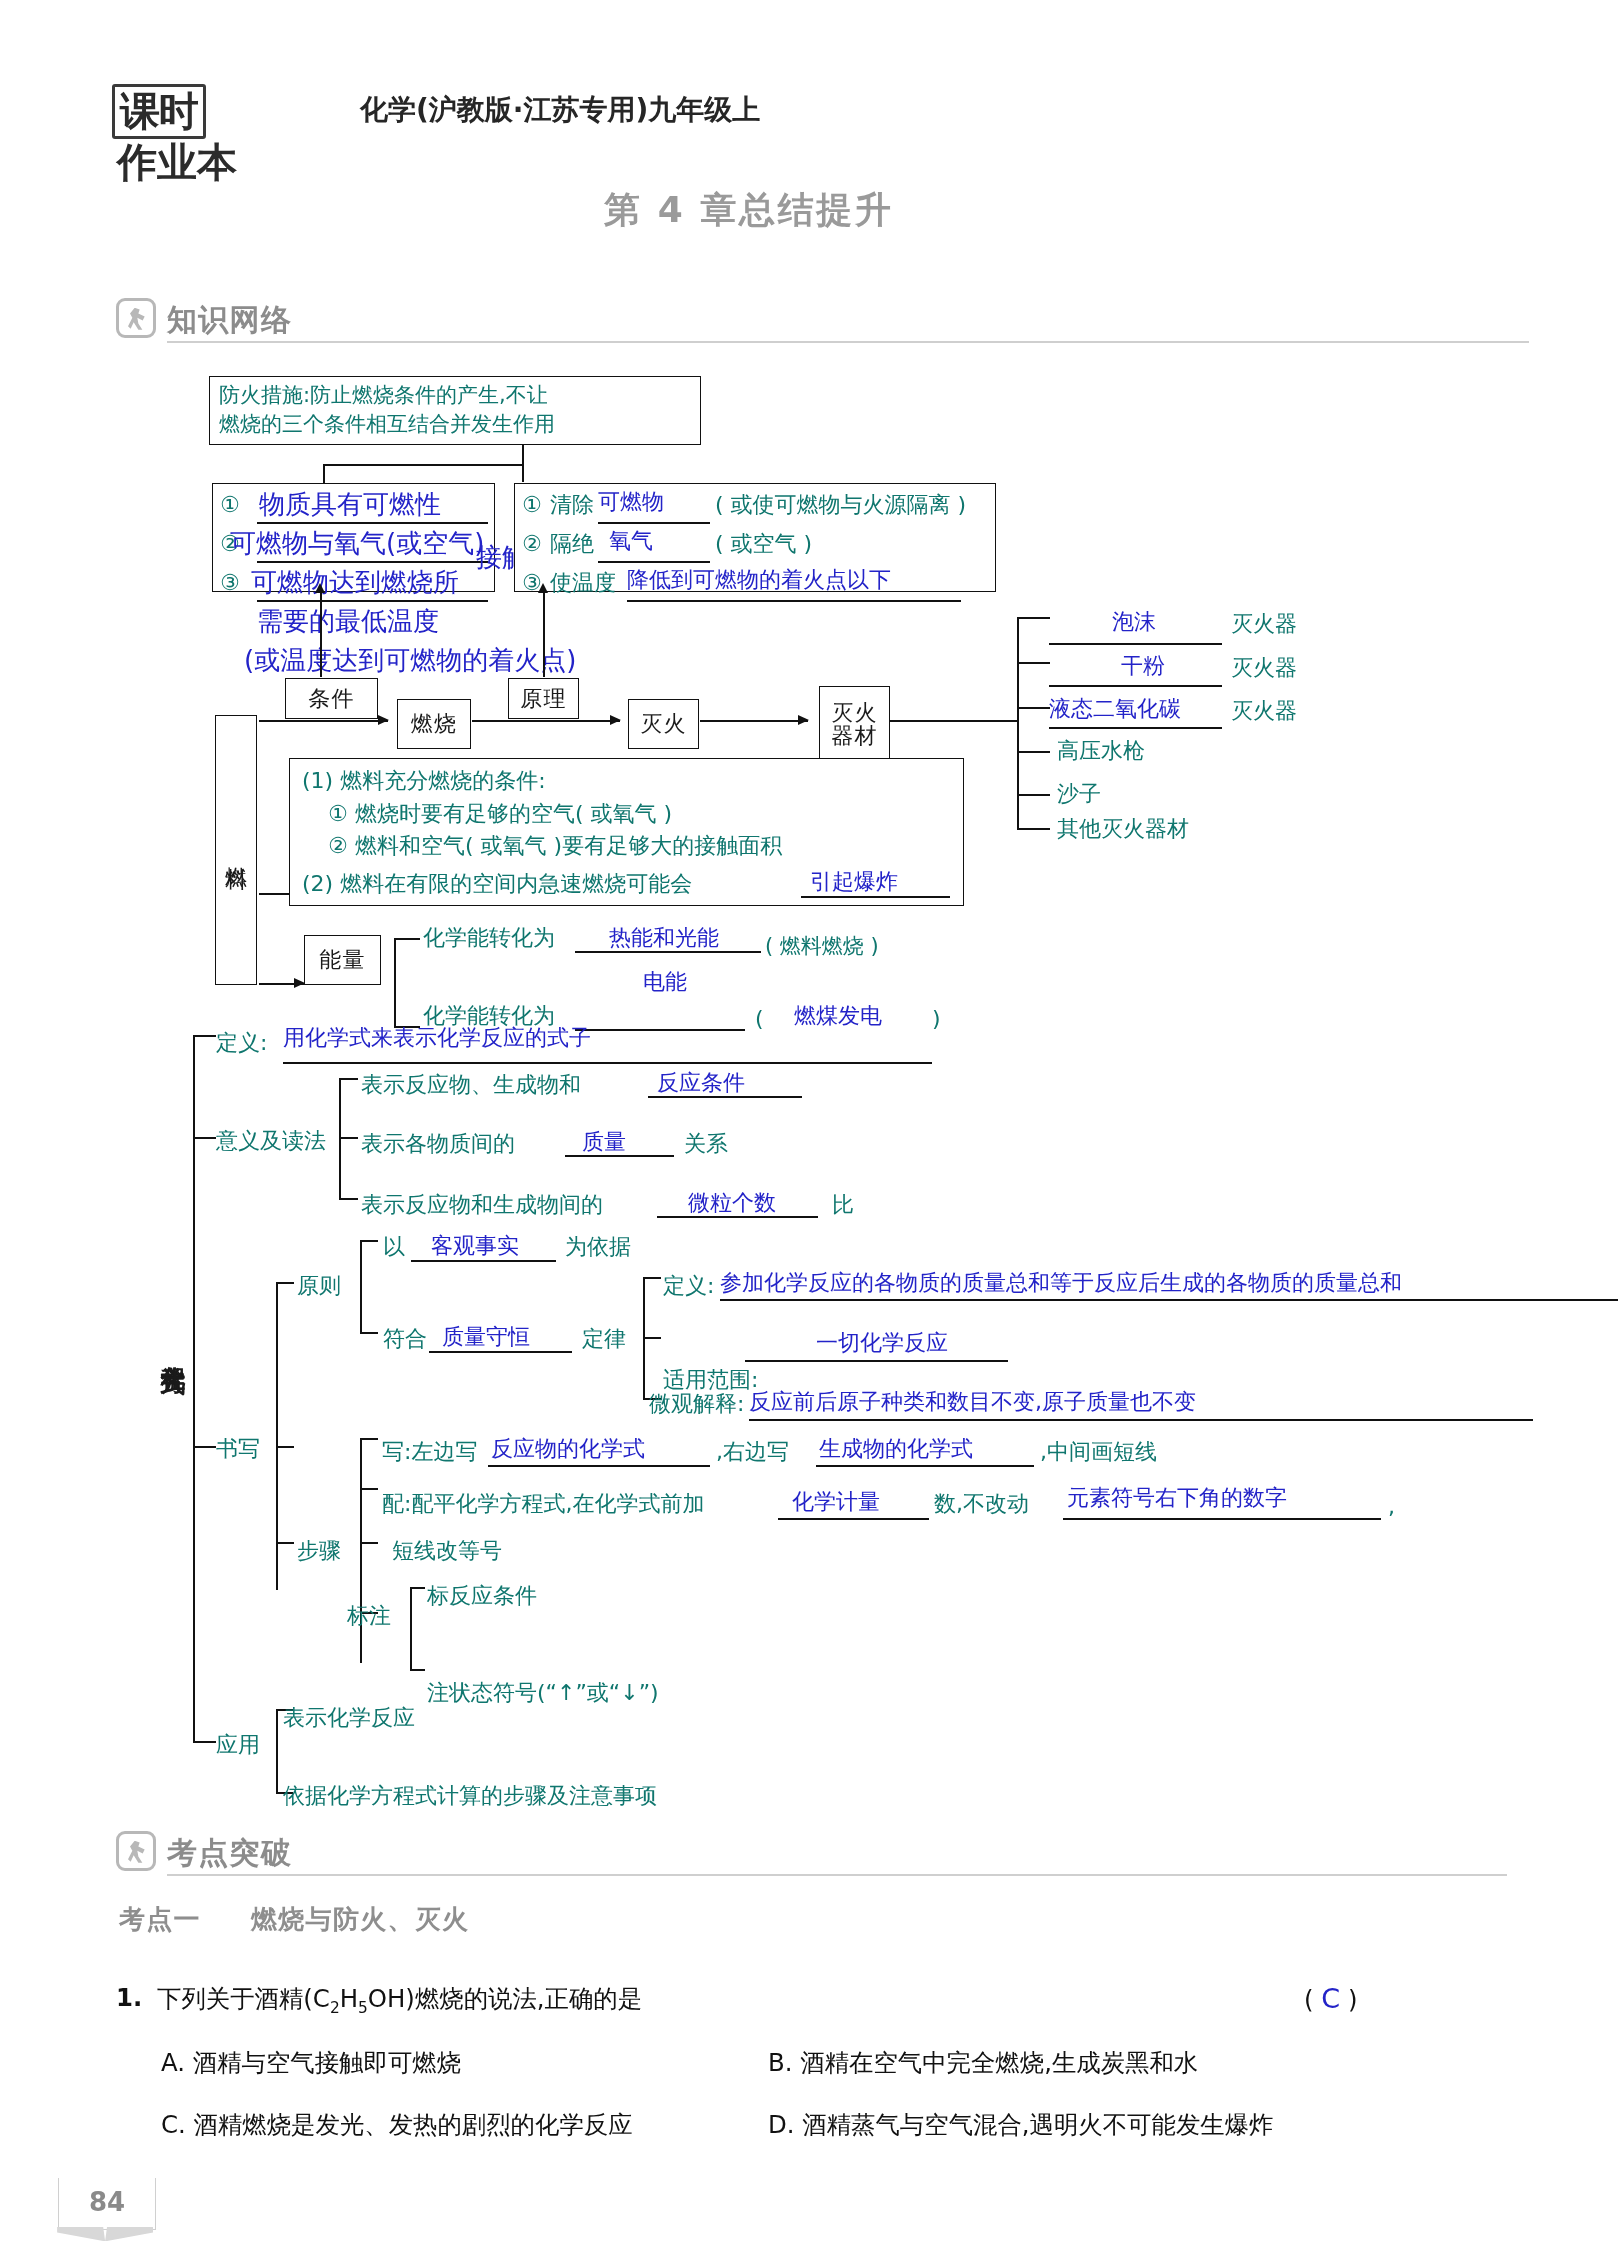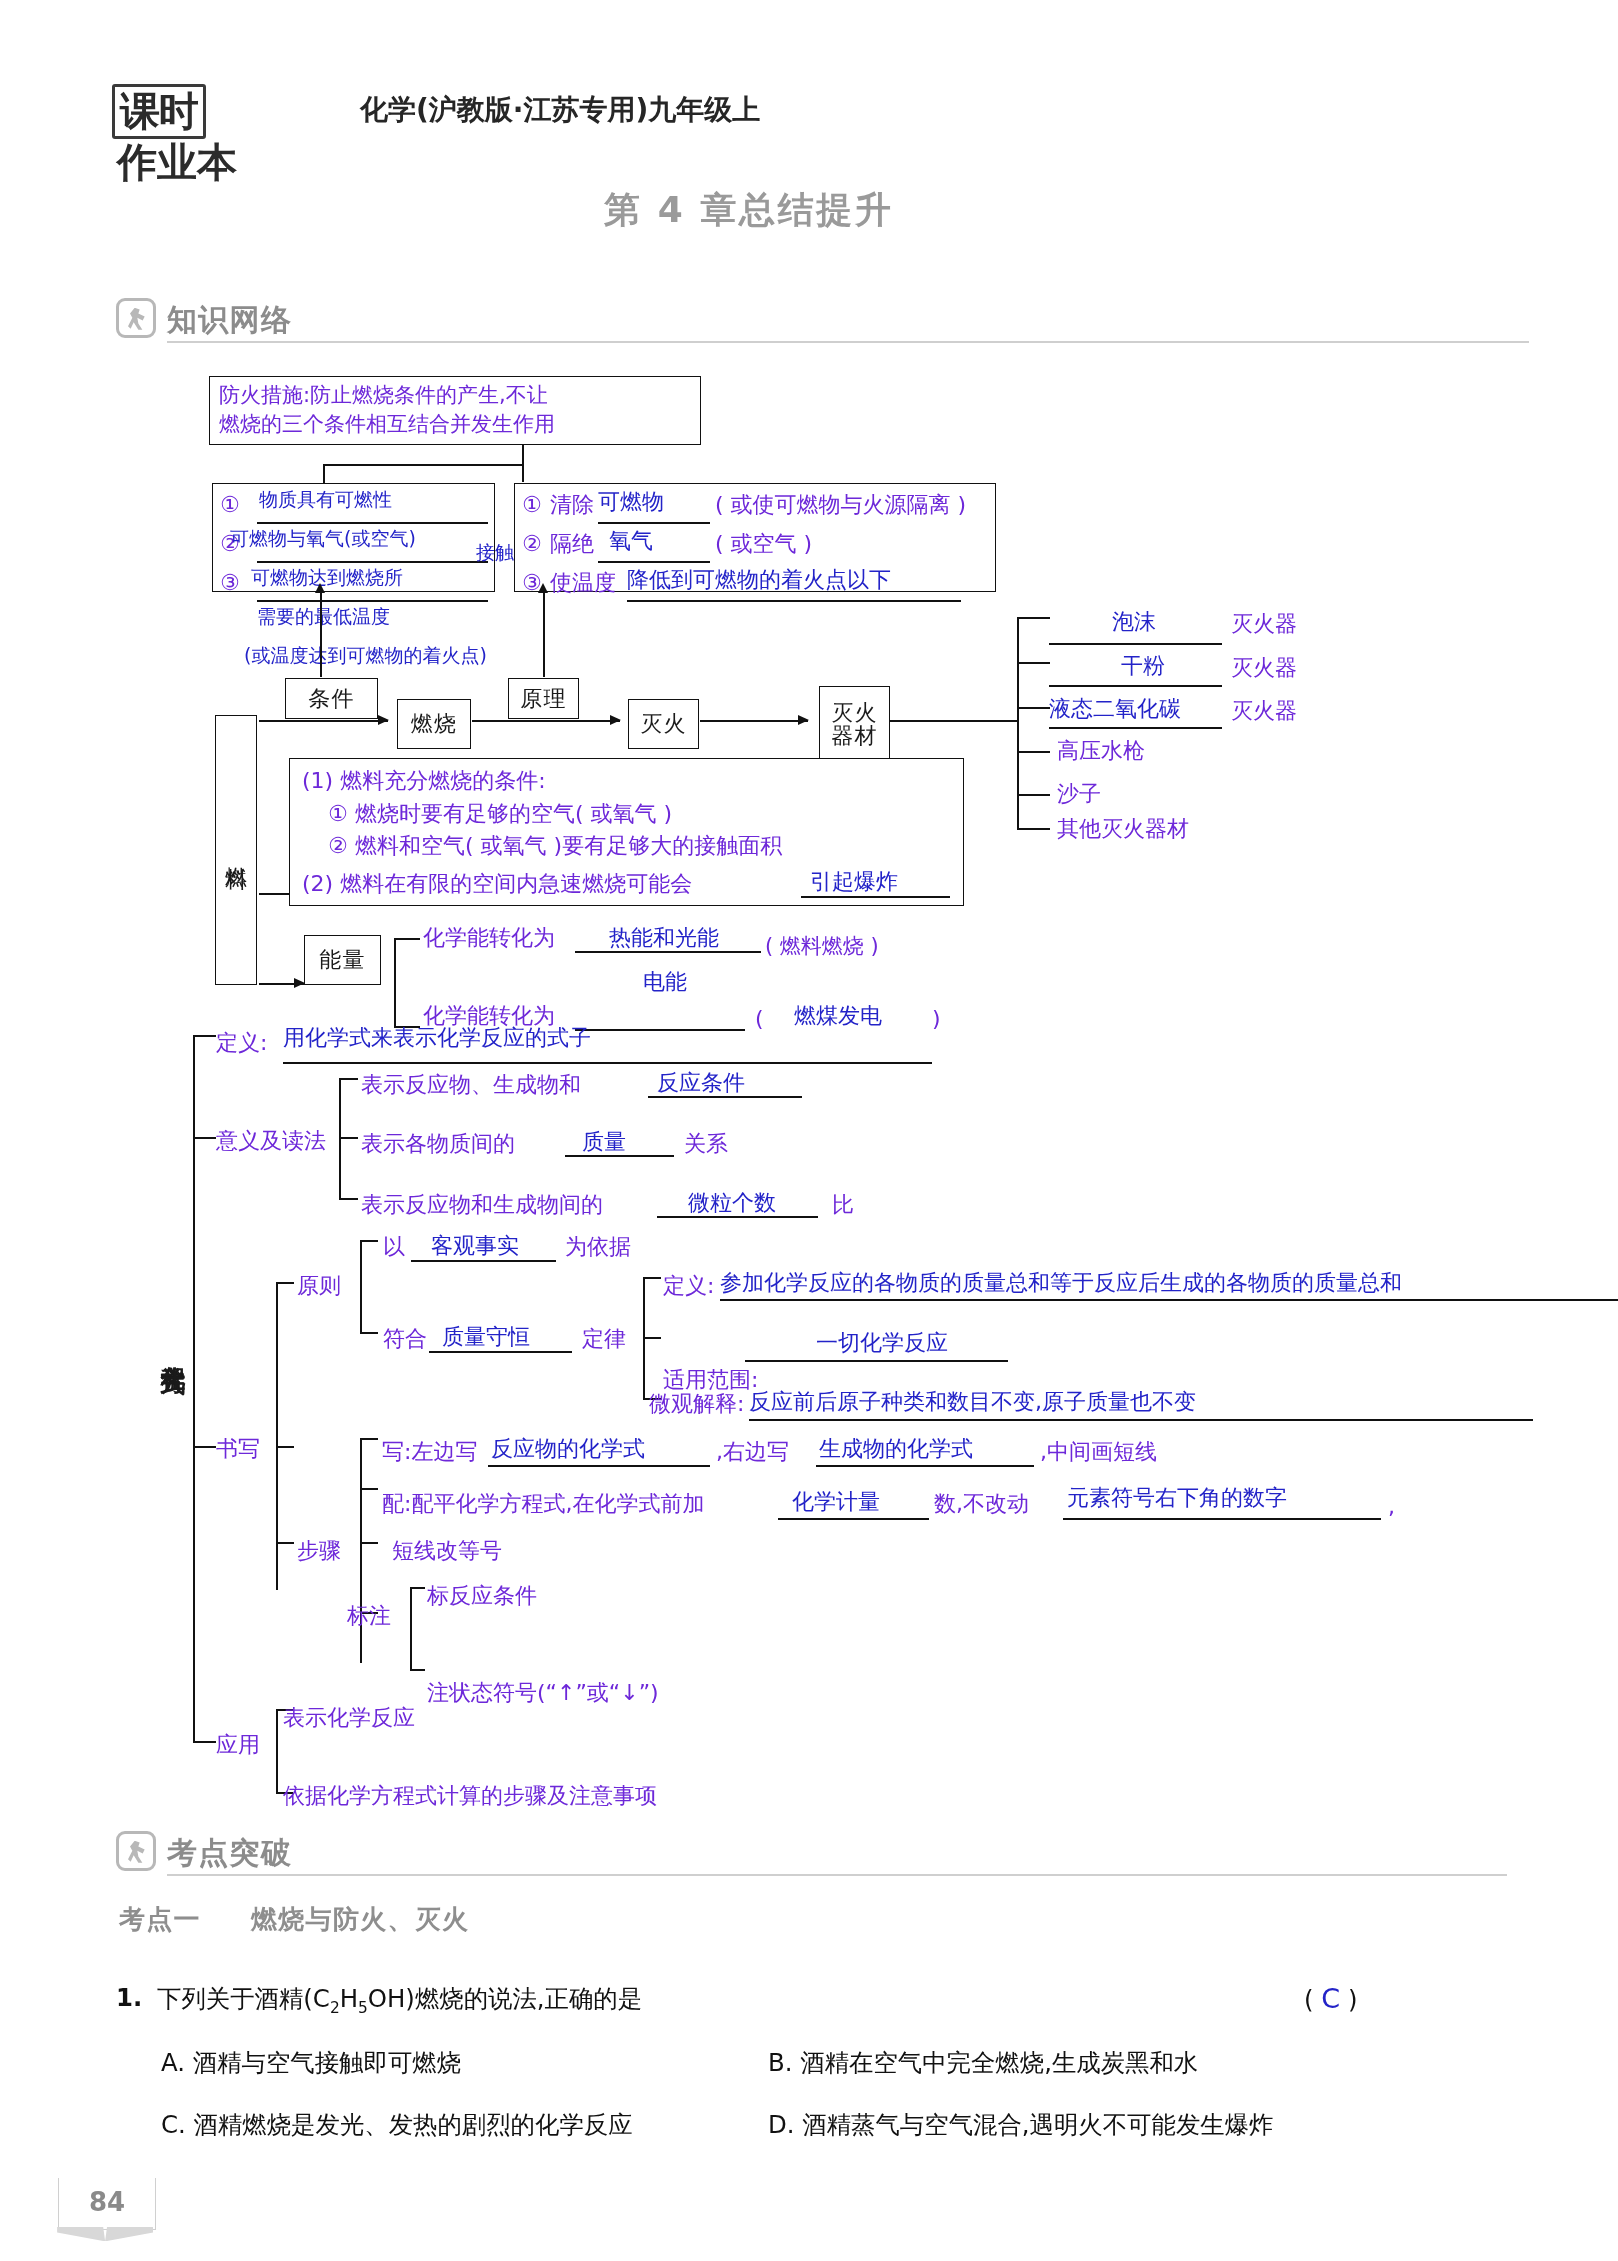--- a/index.html
+++ b/index.html
@@ -43,7 +43,7 @@
   .cpt{position:absolute;font-size:26px;font-weight:bold;color:#8e8e8e;letter-spacing:1.3px;white-space:nowrap;}
 
   
-  .t{position:absolute;white-space:nowrap;font-size:22px;line-height:1.35;color:#6d28d9;}
+  .t{position:absolute;white-space:nowrap;font-size:22px;line-height:1.35;color:#0f766e;}
   .t.s30{font-size:21px;}
   .hw{position:absolute;white-space:nowrap;color:#2323c8;font-size:23px;}
   .hw.s34{font-size:22px;}

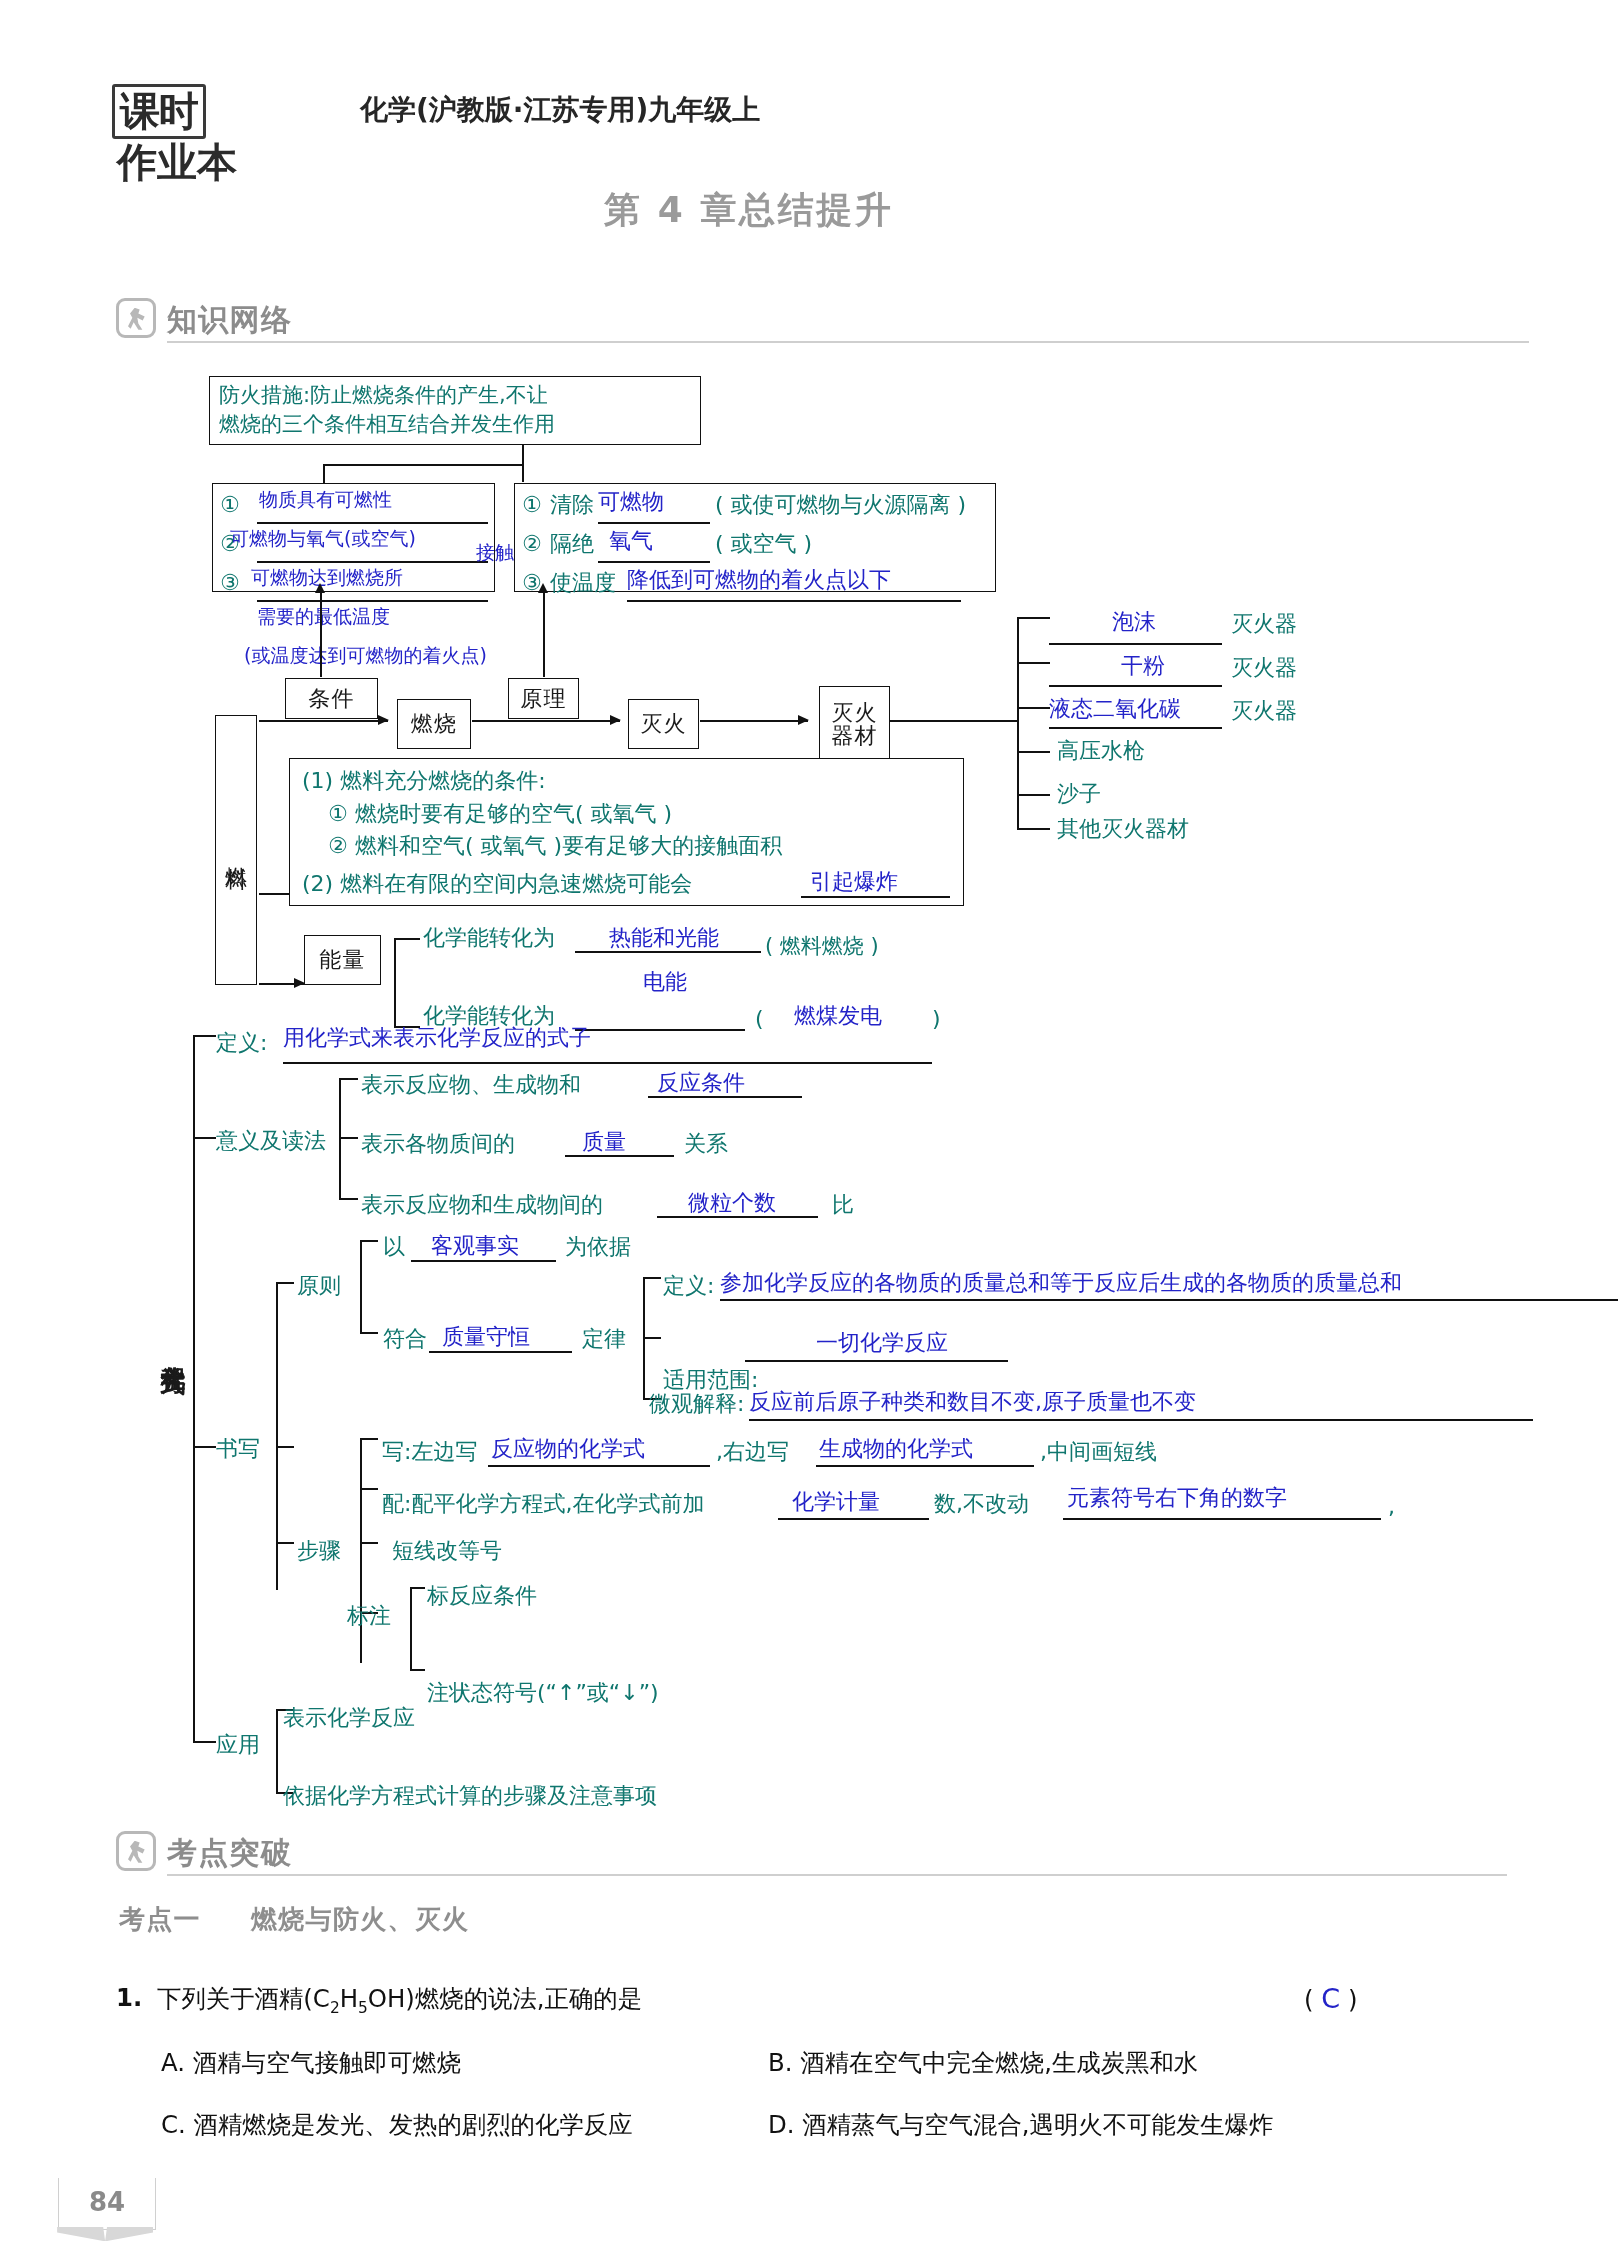--- a/index.html
+++ b/index.html
@@ -47,7 +47,7 @@
   .t.s30{font-size:21px;}
   .hw{position:absolute;white-space:nowrap;color:#2323c8;font-size:23px;}
   .hw.s34{font-size:22px;}
-  .hw.s38{font-size:19px;}
+  .hw.s38{font-size:26px;}
 
   
   .vbox{

